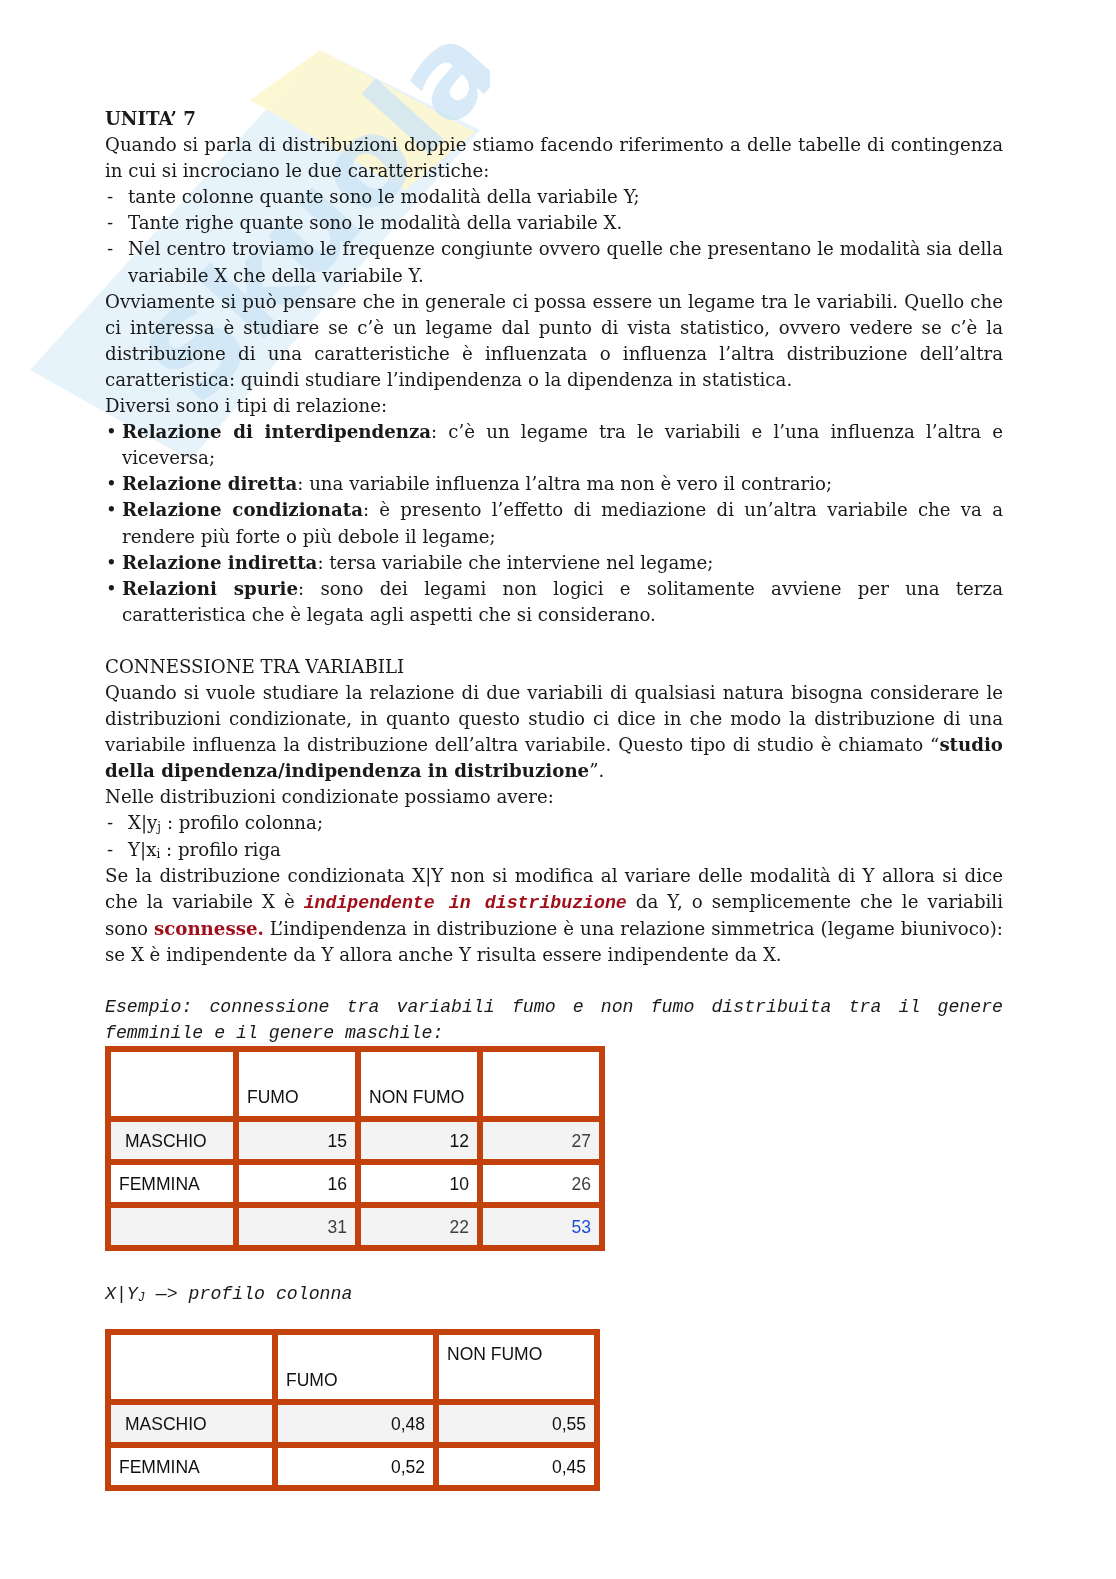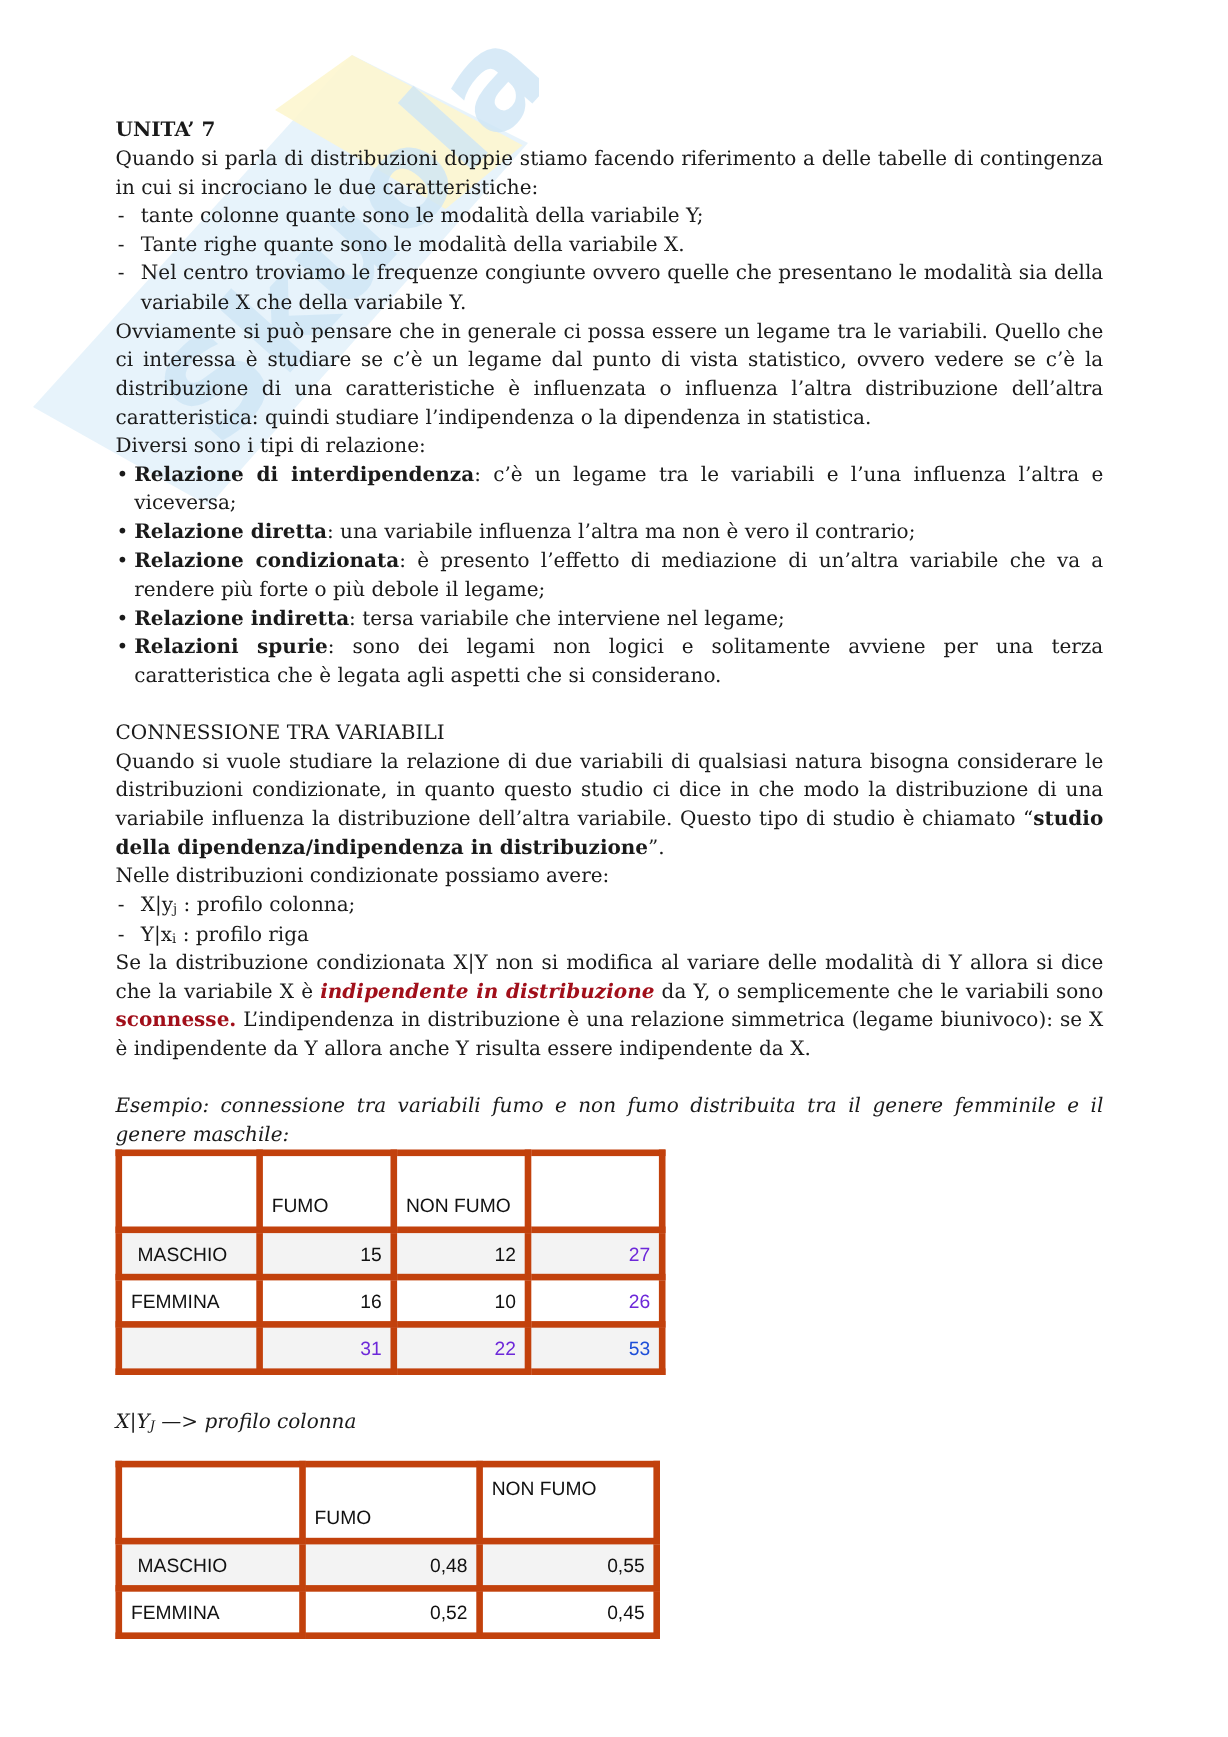--- a/index.html
+++ b/index.html
@@ -20,7 +20,7 @@
   b { font-weight: bold; }
   .gap { height: 26px; }
   .red { color: #a10f1a; }
-  .italic { font-style: italic; }
+  .italic { font-style: italic; font-family: Liberation Mono, monospace; }
   sub { font-size: 12px; vertical-align: -2px; line-height: 0; }
   table.ct {
     border-collapse: collapse; font-family: "Liberation Sans", "DejaVu Sans", sans-serif;

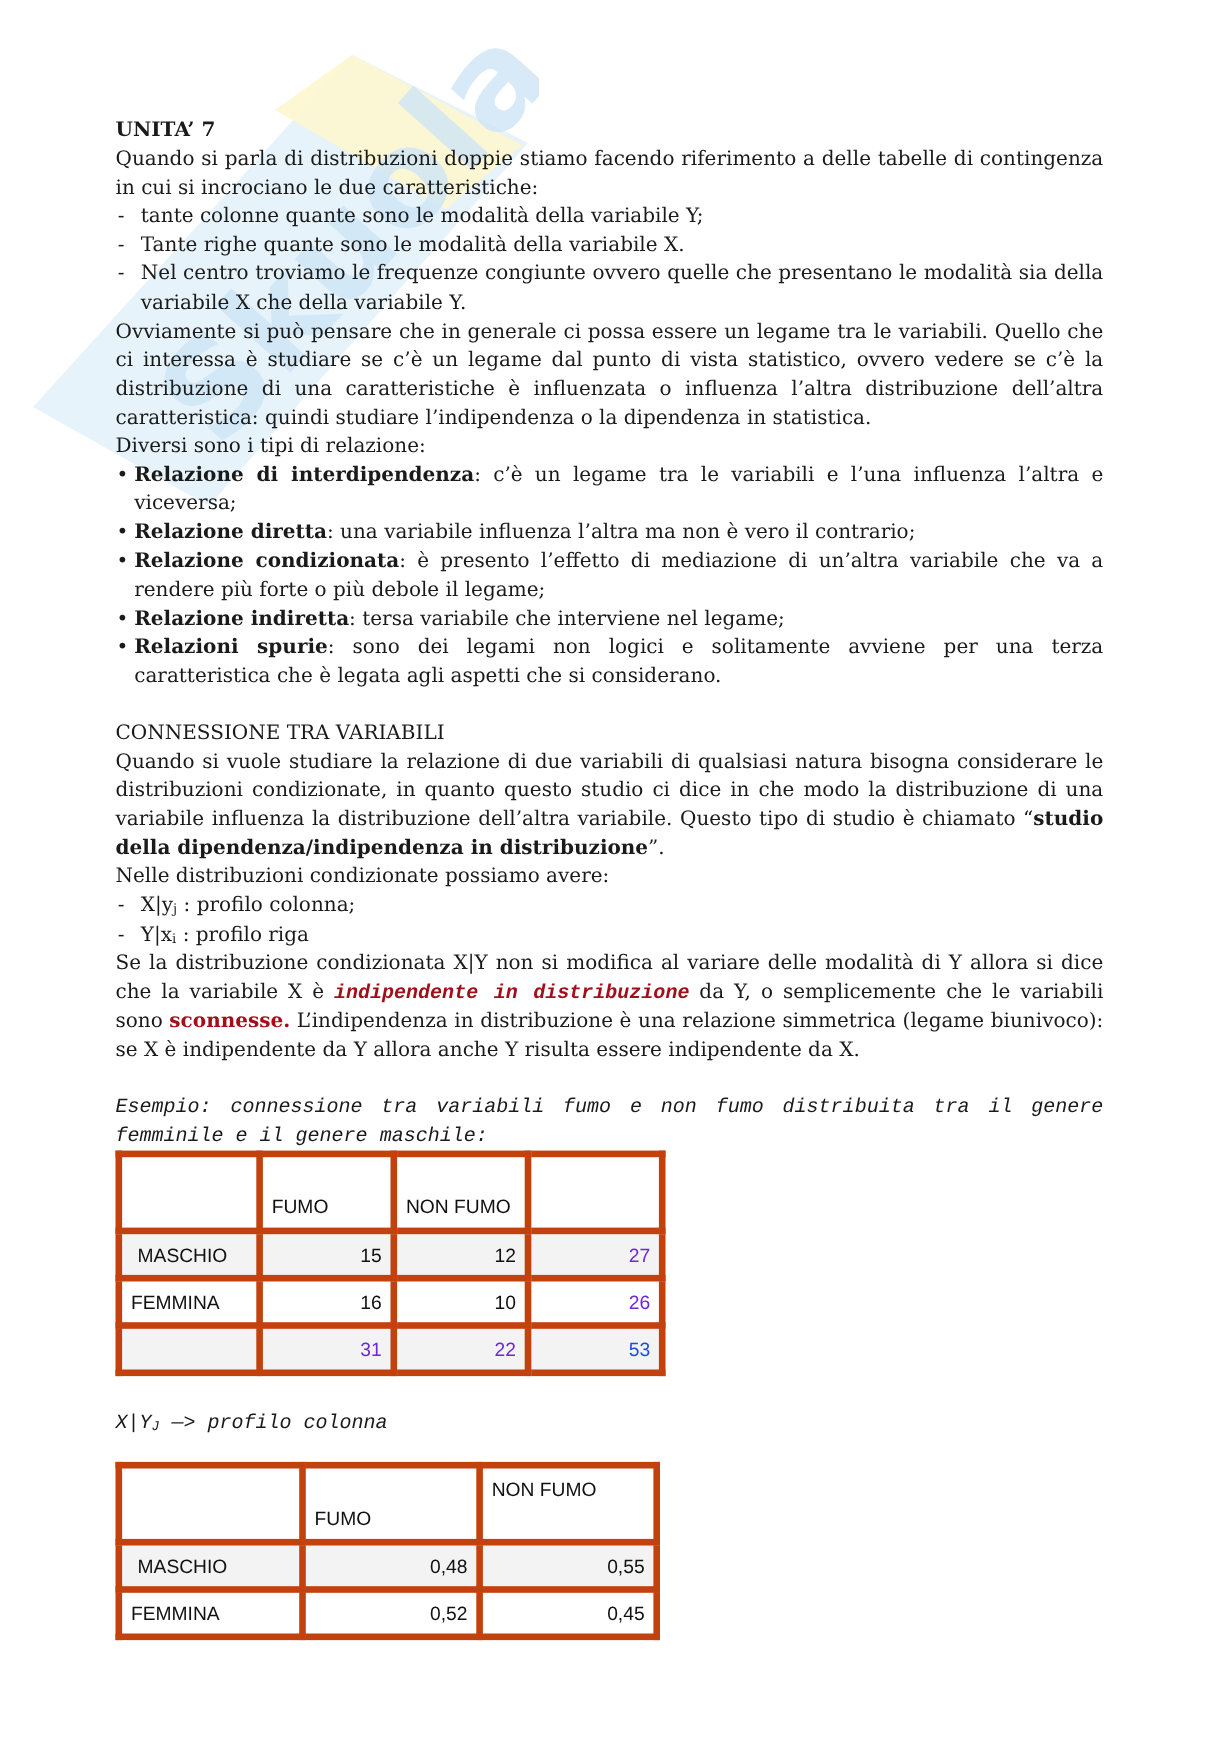--- a/index.html
+++ b/index.html
@@ -29,7 +29,7 @@
   table.ct td { border: 6px solid #c2410c; padding: 0 8px; height: 37px; }
   table.ct tr.shade td { background: #f3f3f3; }
   table.ct td.num { text-align: right; }
-  table.ct td.blue { color: #6d28d9; }
+  table.ct td.blue { color: #404040; }
   table.ct td.orange { color: #1d4ed8; }
   #t1 td { width: 100px; }
   #t1 tr.head td { height: 58px; vertical-align: bottom; padding-bottom: 6px; }

